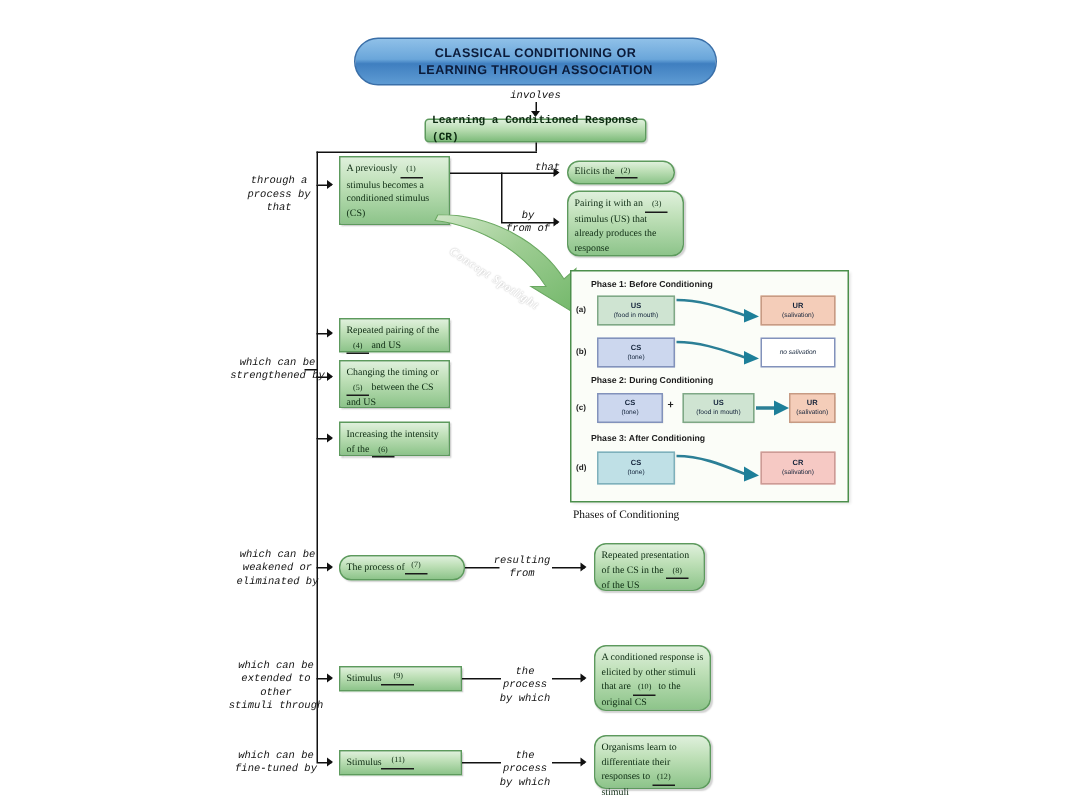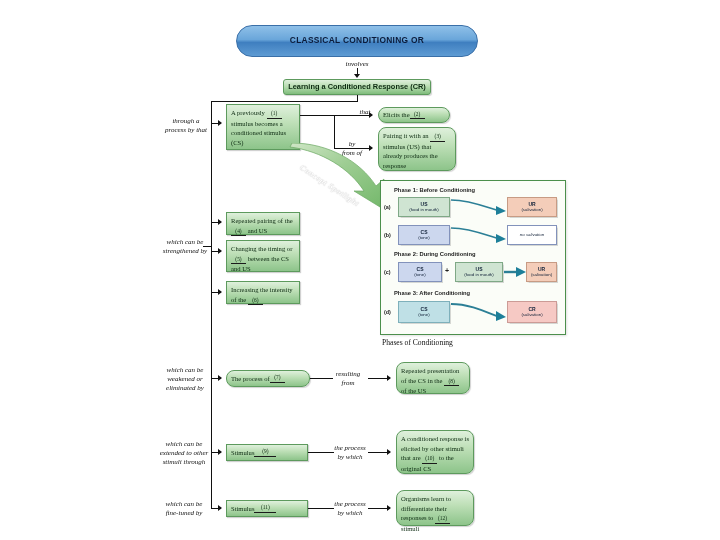--- a/index.html
+++ b/index.html
@@ -153,6 +153,7 @@
 
   <div class="title-banner">
     <span>CLASSICAL CONDITIONING OR</span>
+    <span>LEARNING THROUGH ASSOCIATION</span>
   </div>
 
   <div class="conn-label" style="left:330px; top:60px; width:54px;">involves</div>

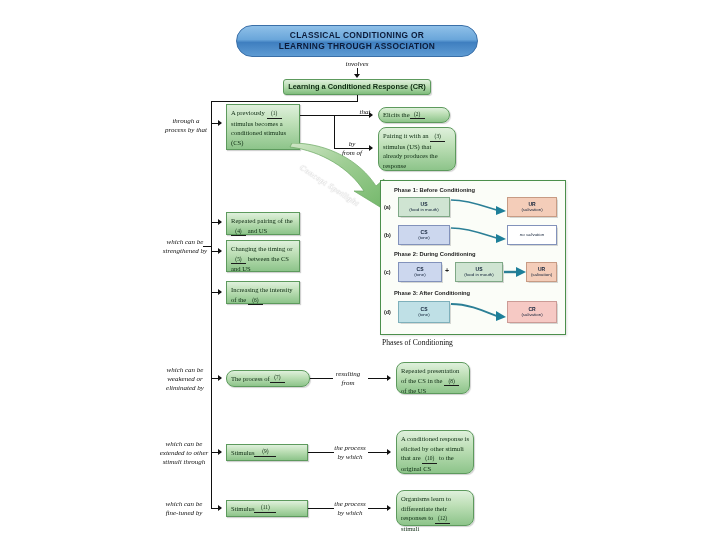--- a/index.html
+++ b/index.html
@@ -30,7 +30,7 @@
   
   .conn-label {
     position: absolute;
-    font-family: Liberation Serif, serif;
+    font-family: Liberation Mono, monospace;
     font-style: italic;
     font-size: 7px; color: #111;
     text-align: center; line-height: 1.3;

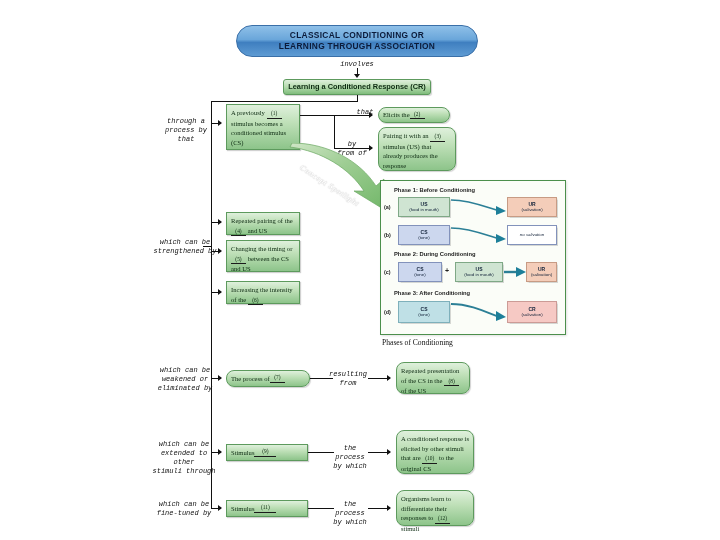--- a/index.html
+++ b/index.html
@@ -51,7 +51,7 @@
   .gbox.rounded { border-radius: 8px; }
   .gbox.headline {
     border-radius: 3px;
-    font-family: Liberation Sans, sans-serif;
+    font-family: Liberation Mono, monospace;
     font-weight: bold; font-size: 7.4px;
     display: flex; align-items: center; justify-content: center;
     text-align: left;

